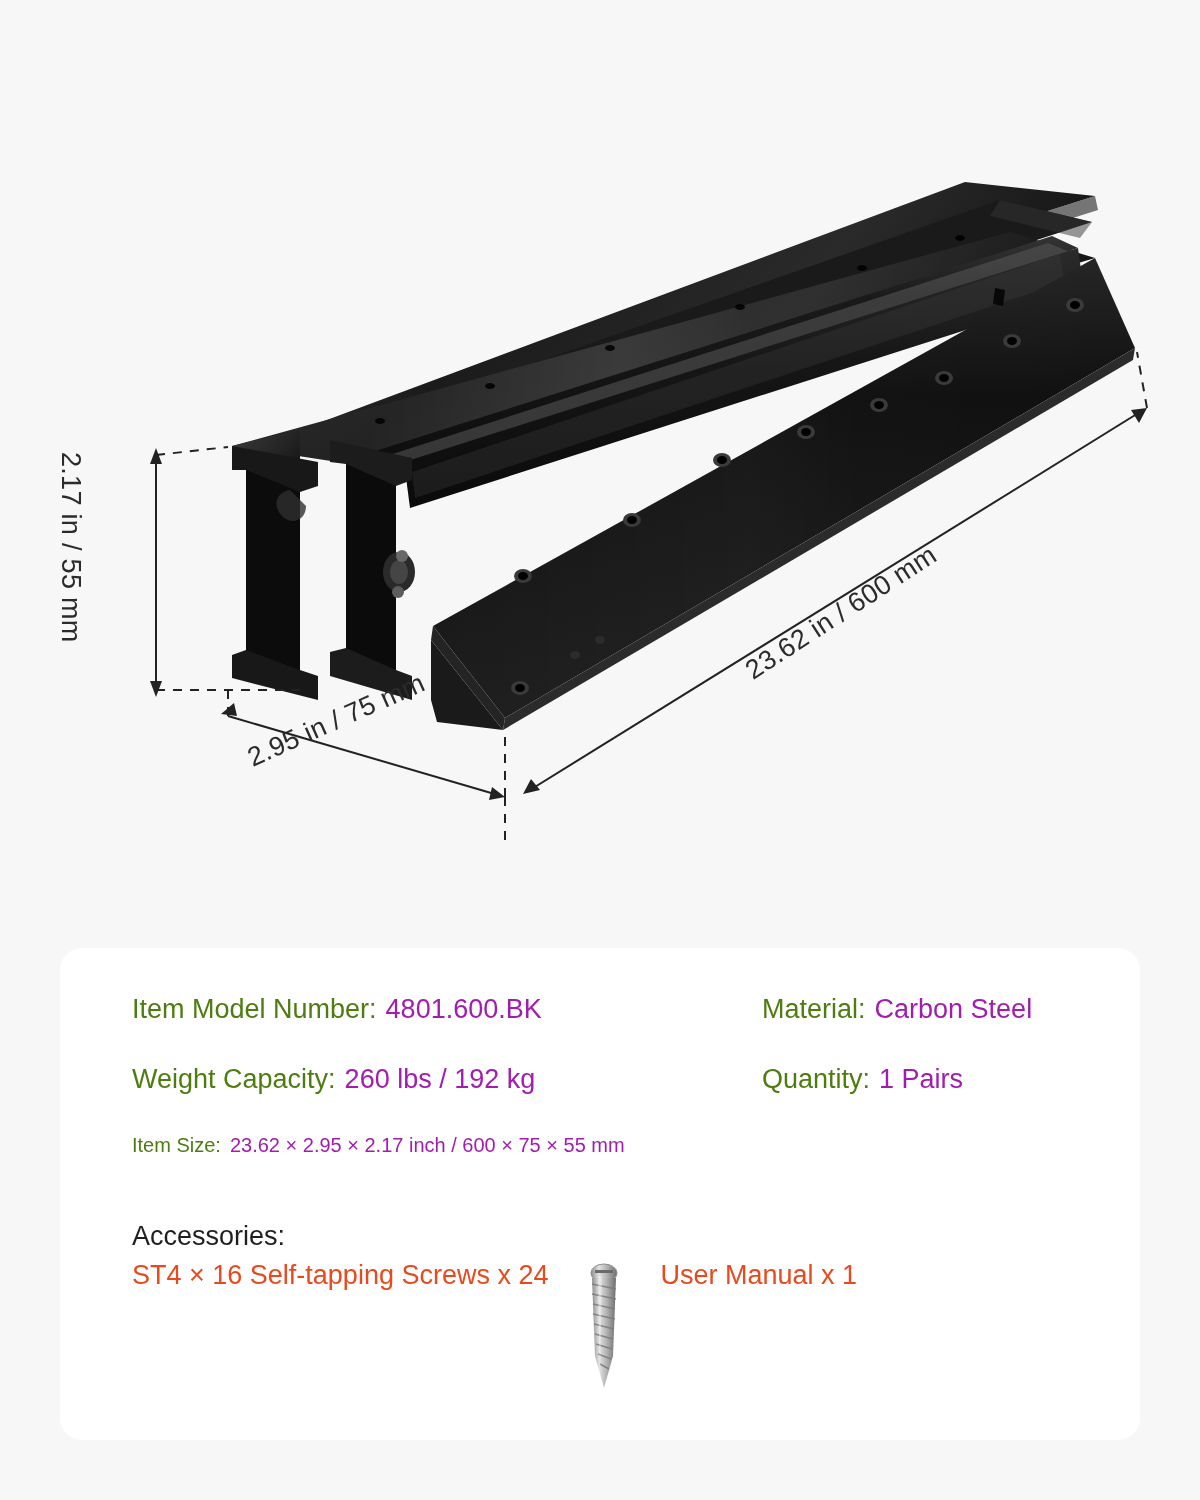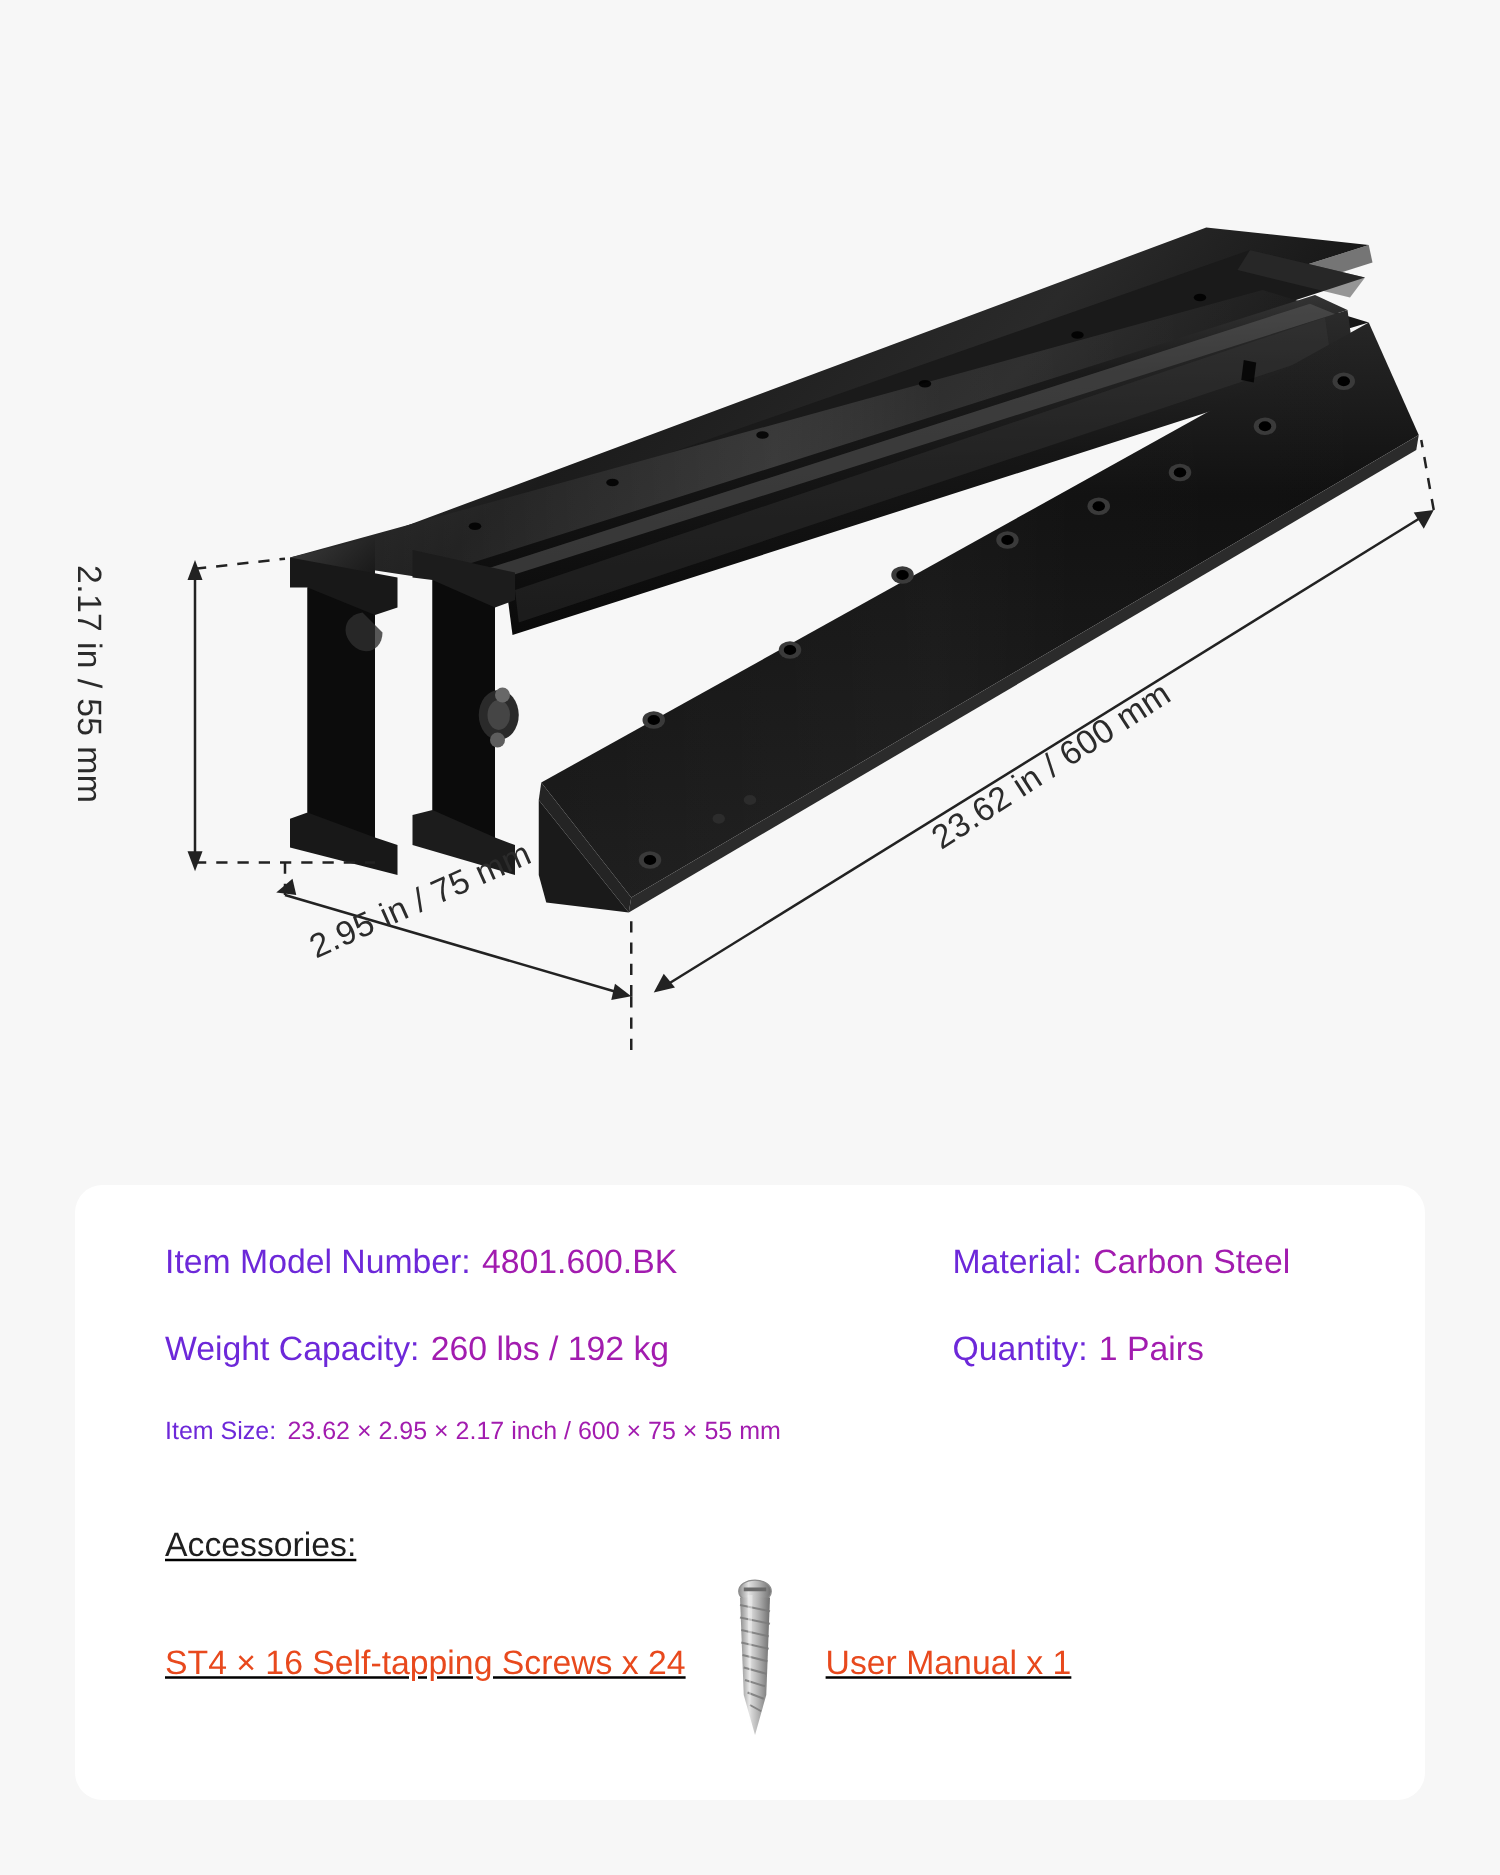--- a/index.html
+++ b/index.html
@@ -72,7 +72,7 @@
     font-size: 27px;
     color: #1f1f1f;
   }
-  .spec-label { color: #6d28d9; }
+  .spec-label { color: #4d7c0f; }
   .spec-value { color: #a21caf; margin-left: 9px; }
   .spec-full {
     display: flex;

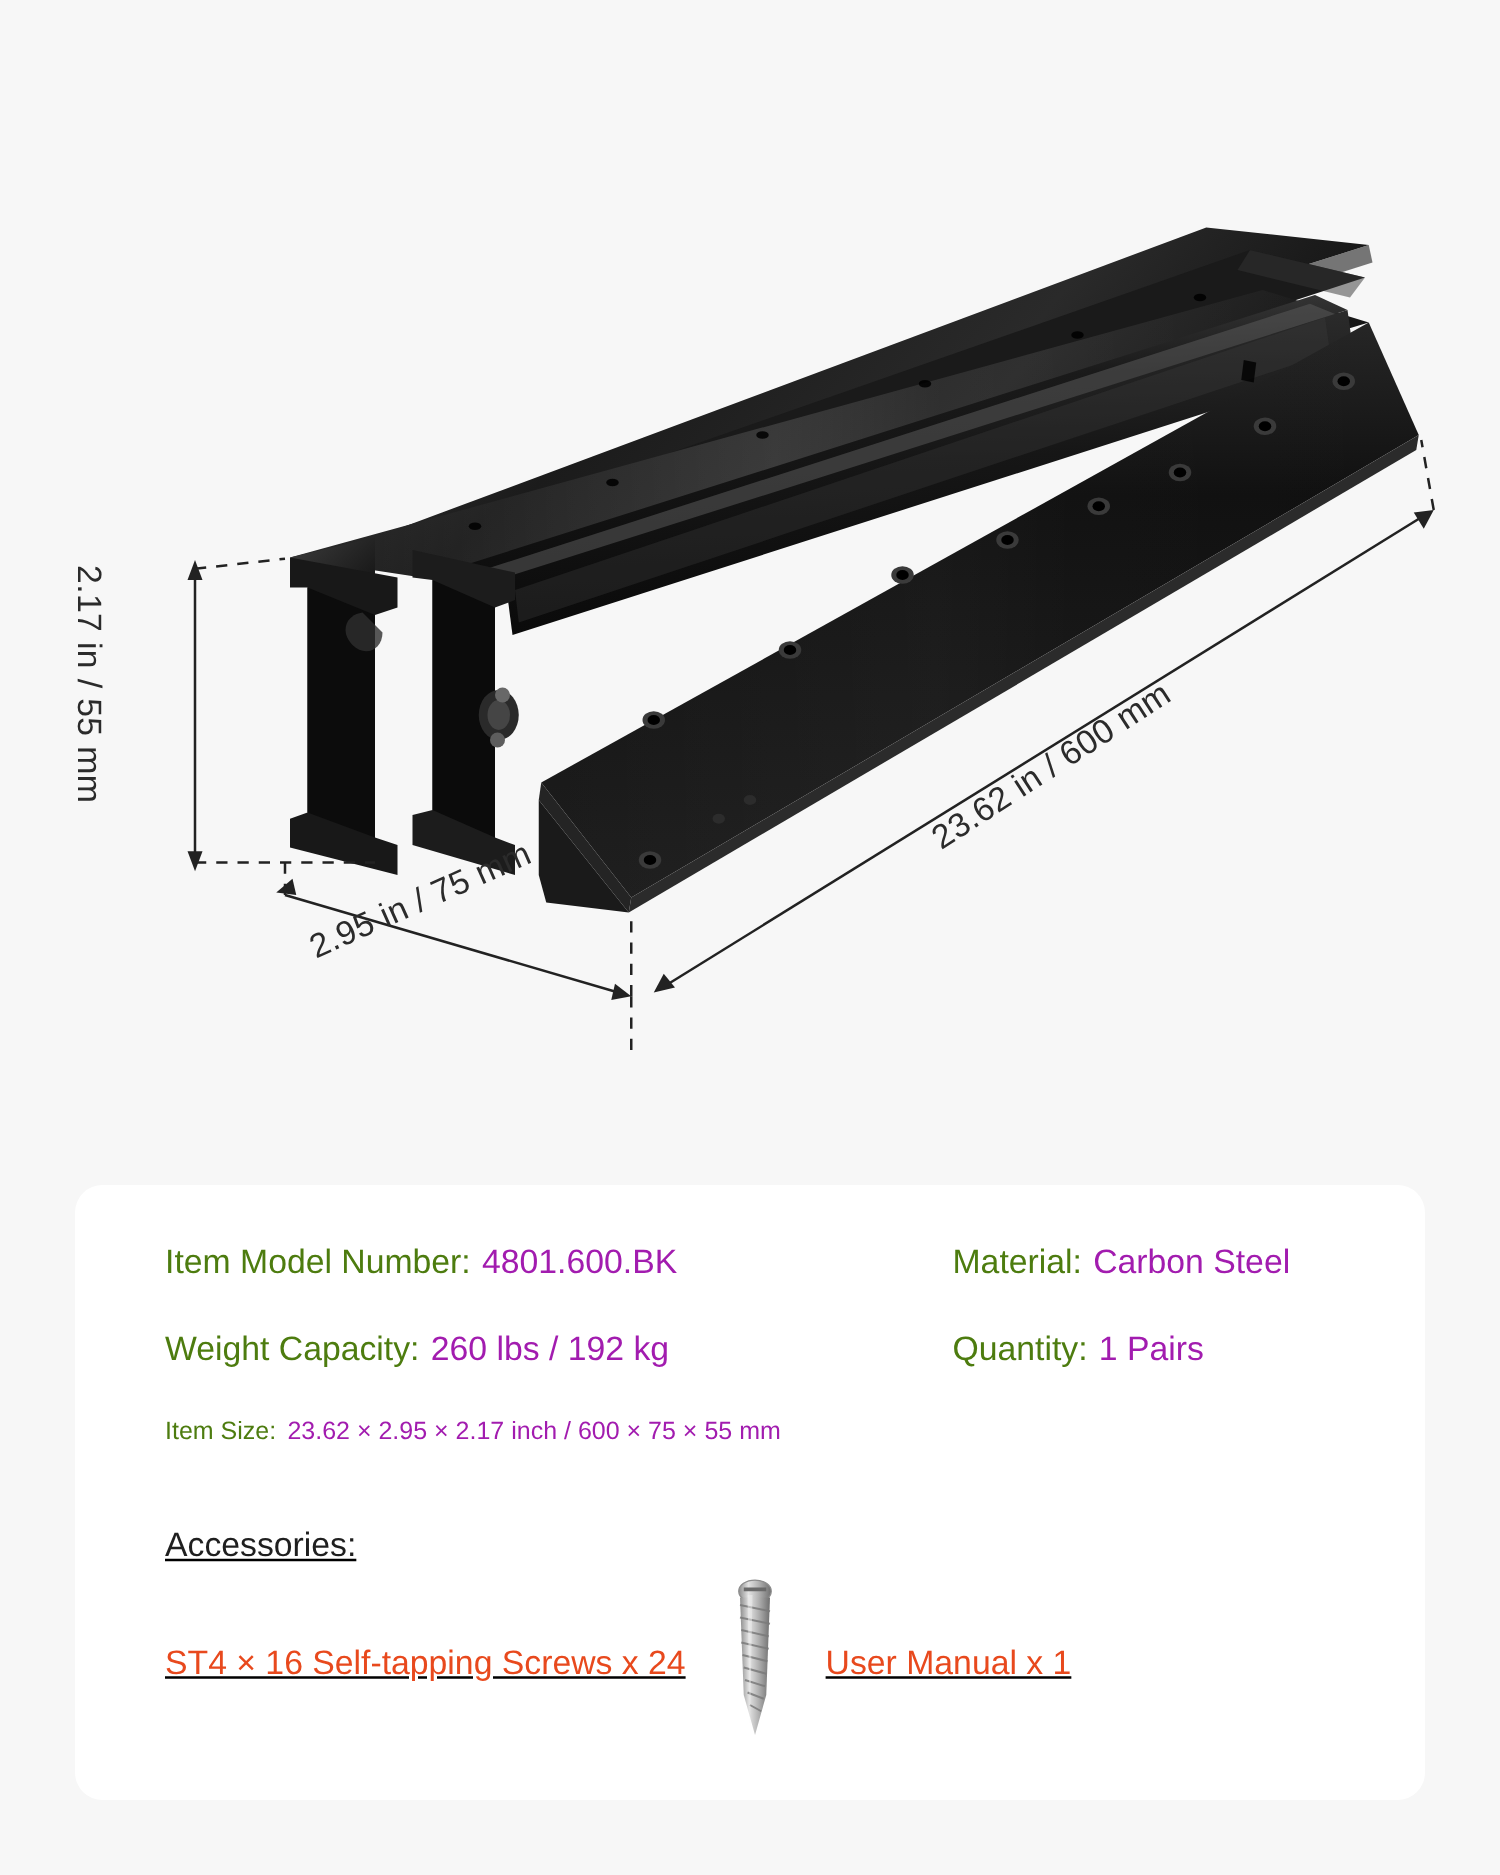--- a/index.html
+++ b/index.html
@@ -86,7 +86,6 @@
   .accessories {
     margin-top: 14px;
     position: relative;
-    text-decoration: underline;
   }
   .acc-label {
     font-size: 27px;

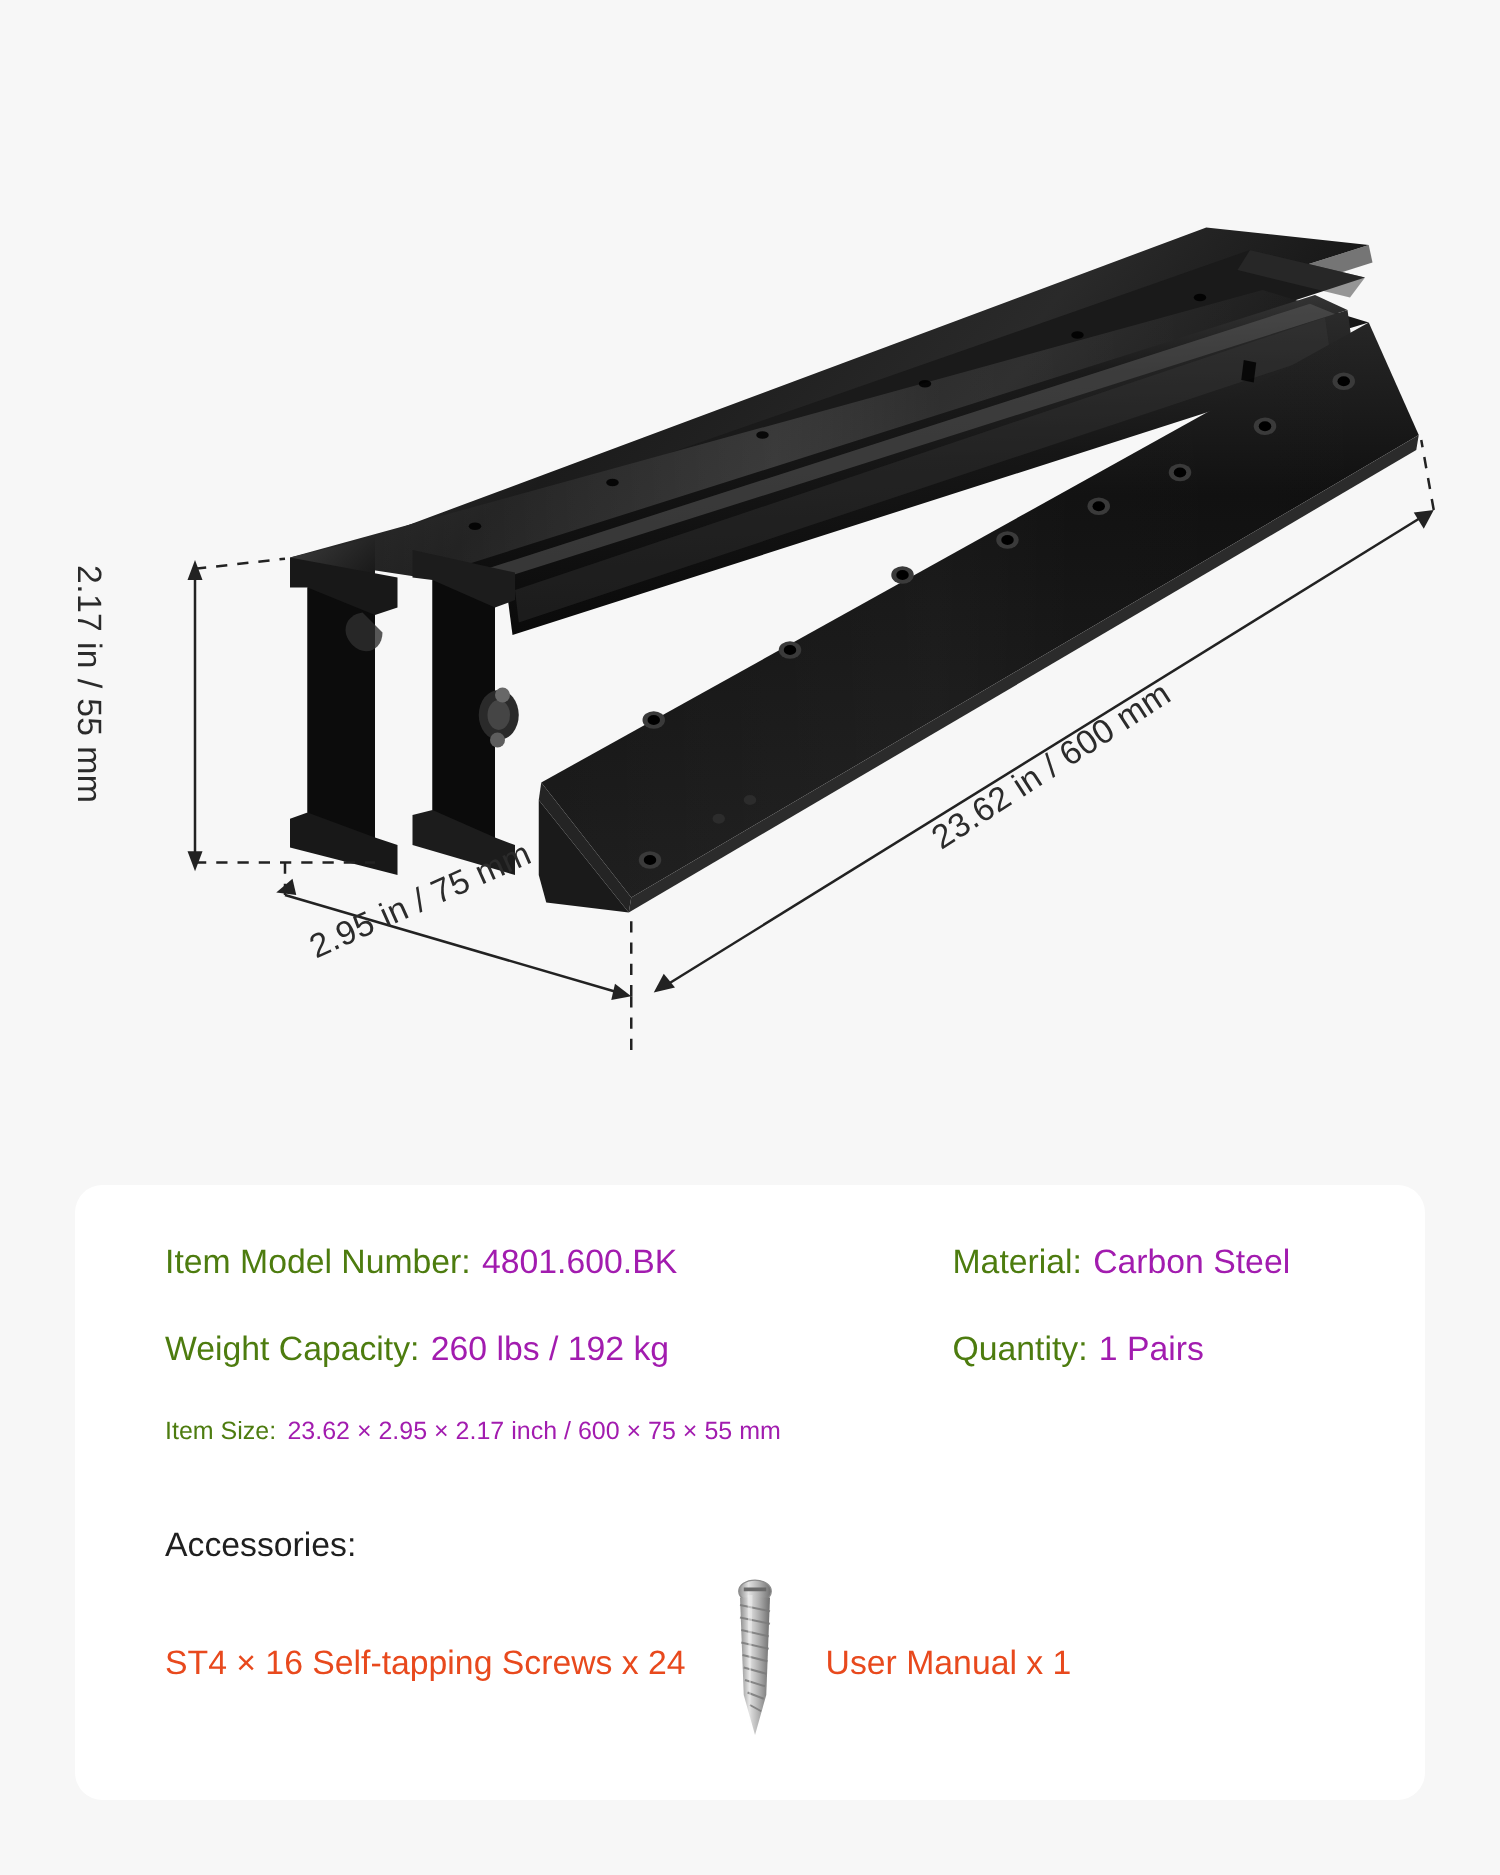--- a/index.html
+++ b/index.html
@@ -94,7 +94,6 @@
   }
   .acc-line {
     display: flex;
-    align-items: center;
     margin-top: 6px;
   }
   .acc-item {

